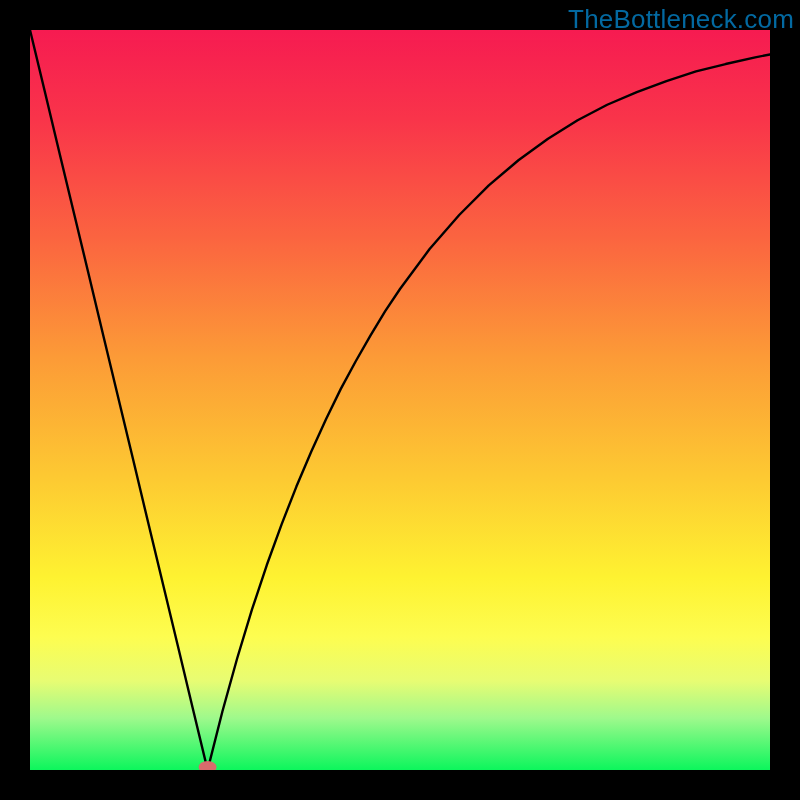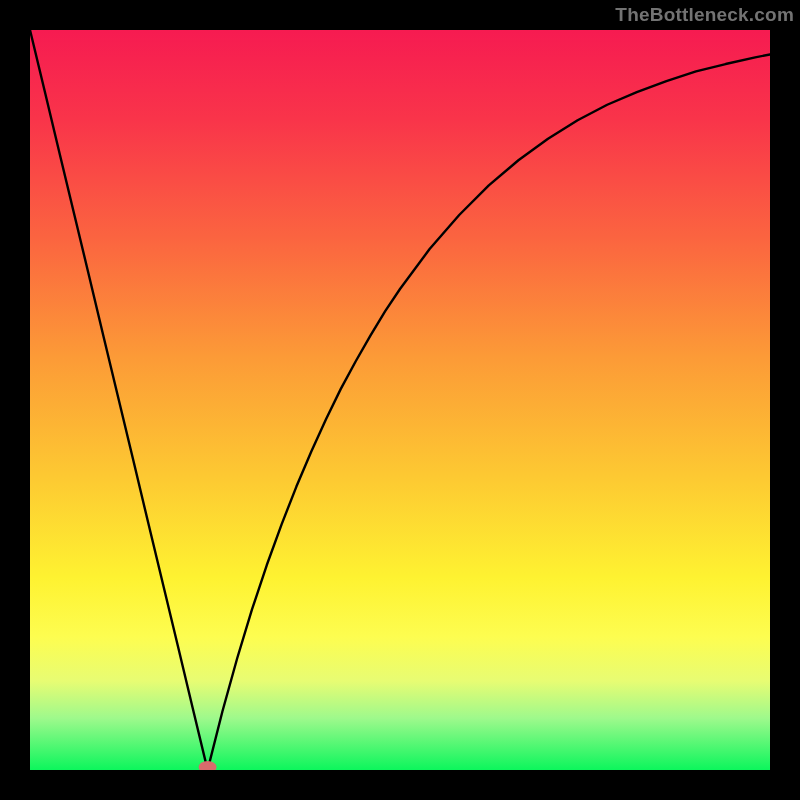--- a/index.html
+++ b/index.html
@@ -38,9 +38,9 @@
     position: absolute;
     top: 4px;
     right: 6px;
-    font-size: 19px;
-    font-weight: 700;
-    color: #737373;
+    font-size: 26px;
+    font-weight: 400;
+    color: #0369a1;
     letter-spacing: 0.2px;
     user-select: none;
   }

